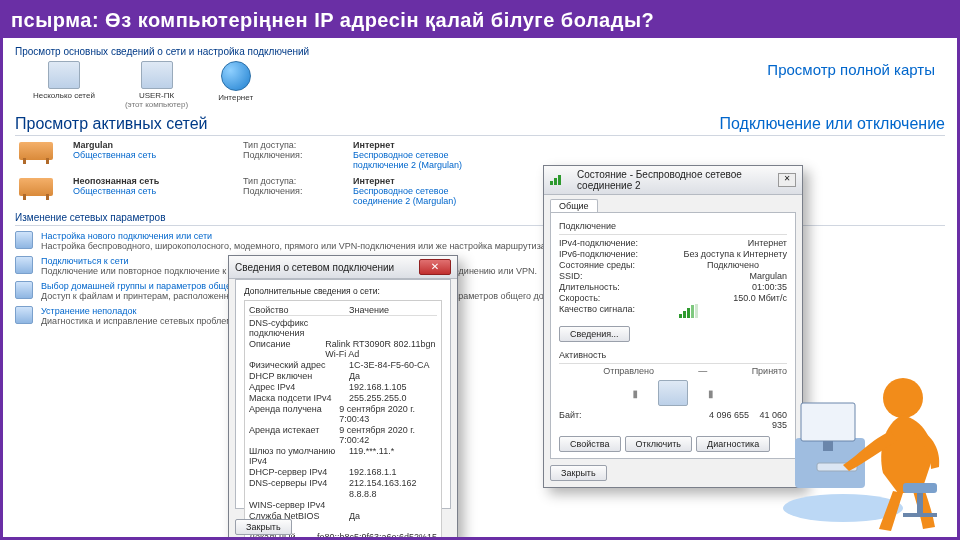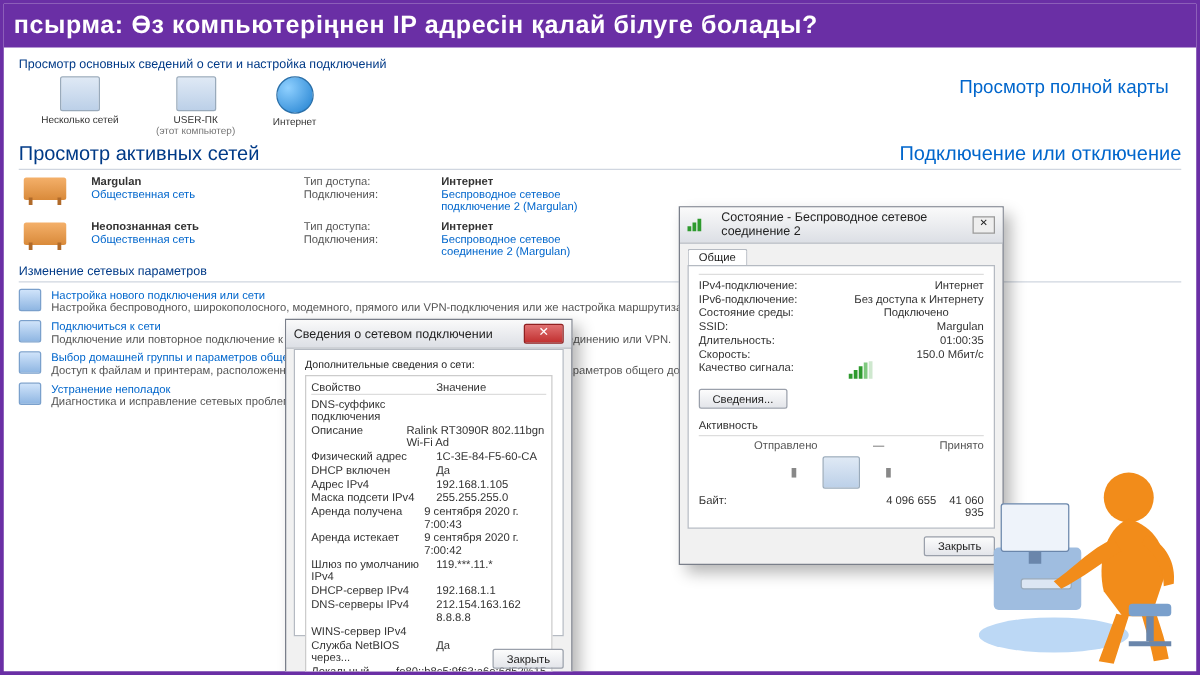--- a/index.html
+++ b/index.html
@@ -390,6 +390,7 @@
     <div class="tab">Общие</div>
   </div>
   <div class="body">
+    <div class="group-label">Подключение</div>
     <div style="border-top:1px solid #ddd;padding-top:3px" id="status-rows1">
         <div class="kv">
           <div class="k">IPv4-подключение:</div>

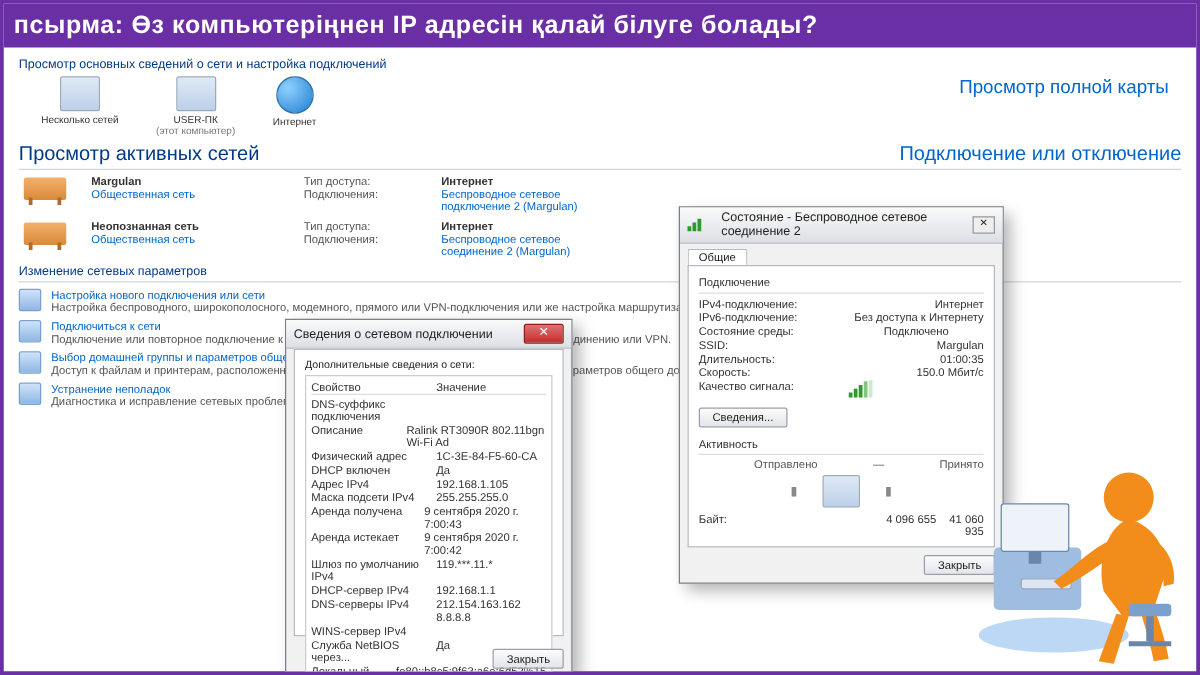--- a/index.html
+++ b/index.html
@@ -450,6 +450,11 @@
         <div class="v" style="flex:1;text-align:right">41 060 935</div>
       </div>
     </div>
+    <div style="display:flex;gap:4px;margin-top:6px">
+      <div class="winbtn">Свойства</div>
+      <div class="winbtn">Отключить</div>
+      <div class="winbtn">Диагностика</div>
+    </div>
   </div>
   <div class="btnrow">
     <div class="winbtn">Закрыть</div>

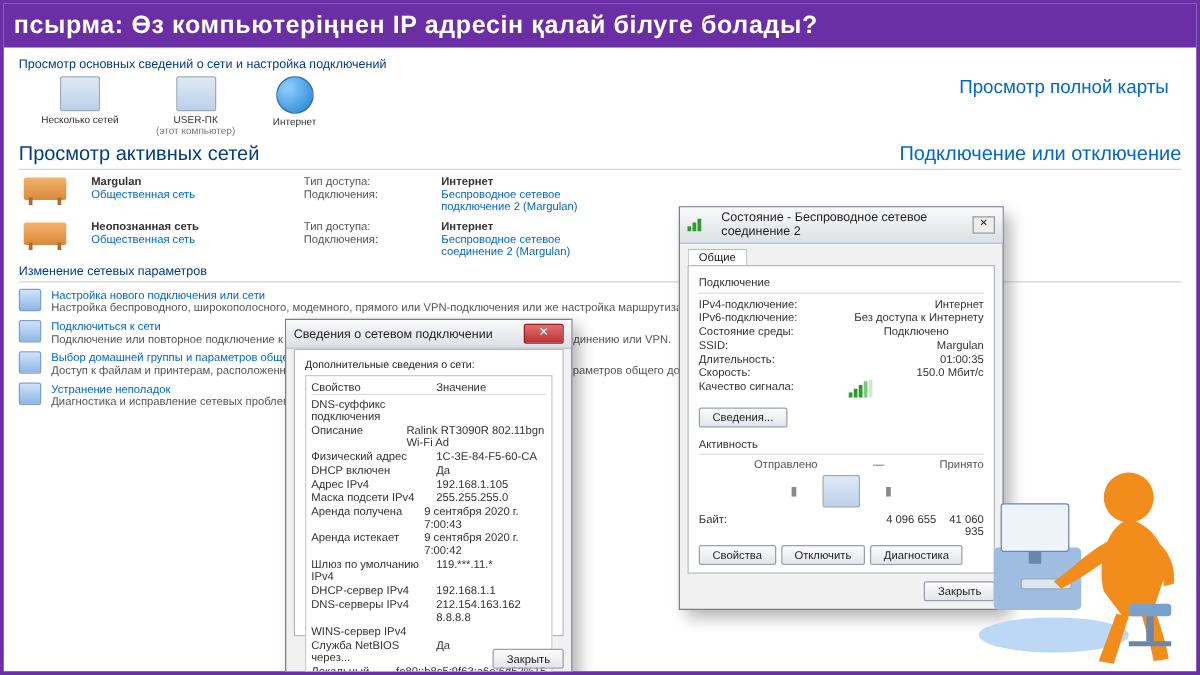--- a/index.html
+++ b/index.html
@@ -161,7 +161,7 @@
   .kv .k { width: 120px; color:#333; }
   .kv .v { color:#333; }
   .group-label { color:#333; font-size:9px; margin: 2px 0 3px; }
-  .btnrow { display:flex; gap:4px; justify-content:flex-end; padding:4px 6px 6px; }
+  .btnrow { display:flex; gap:4px; justify-content:flex-start; padding:4px 6px 6px; }
   .winbtn {
     background: linear-gradient(#fcfcfc,#e3e5ea);
     border:1px solid #9aa0ab;

